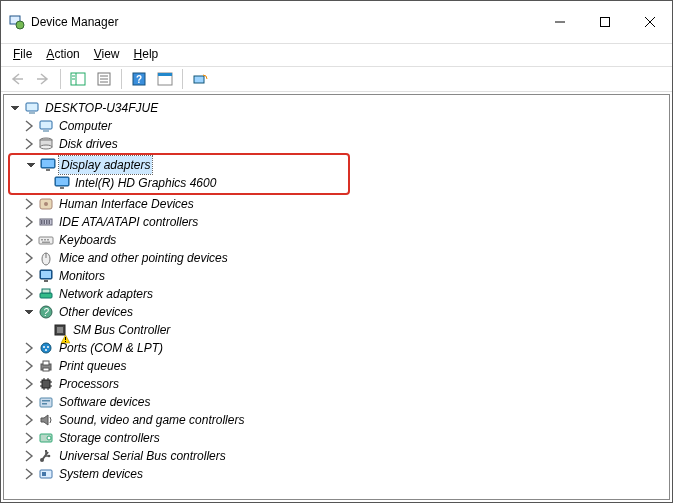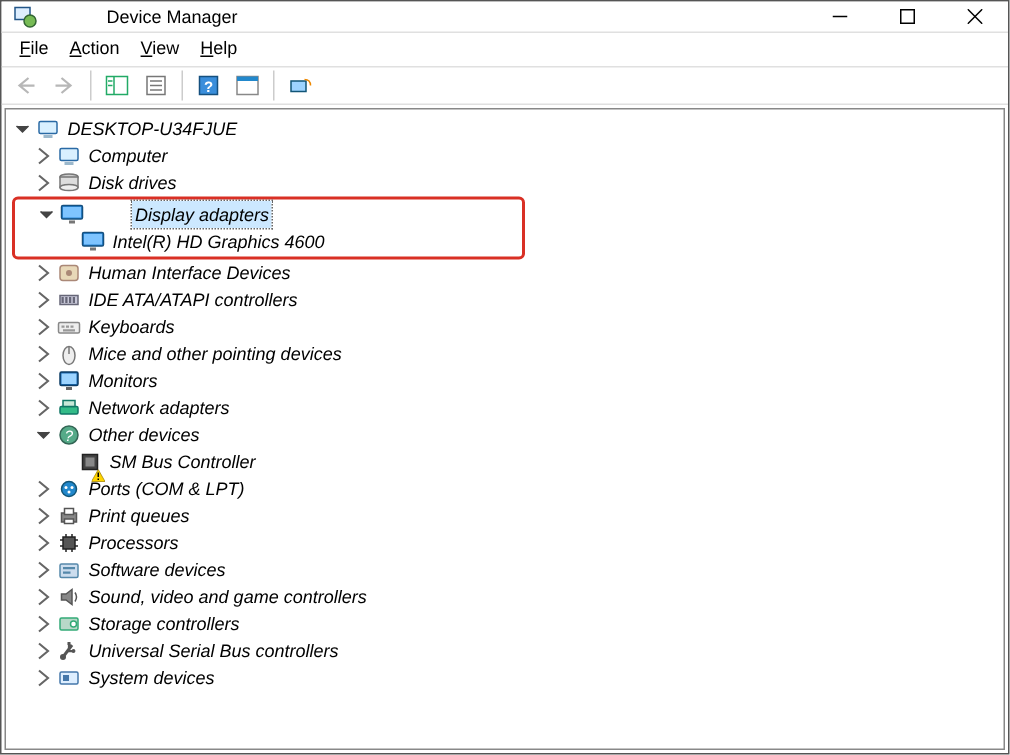--- a/index.html
+++ b/index.html
@@ -19,11 +19,10 @@
   .titlebar {
     display: flex;
     align-items: center;
-    height: 21px;
+    height: 43px;
     padding: 0 0 0 8px;
     background: #fff;
     border-bottom: 1px solid #e0e0e0;
-    gap: 40px;
   }
   .titlebar .app-icon { width:16px; height:16px; margin-right:6px; }
   .titlebar .title { flex: 1; }

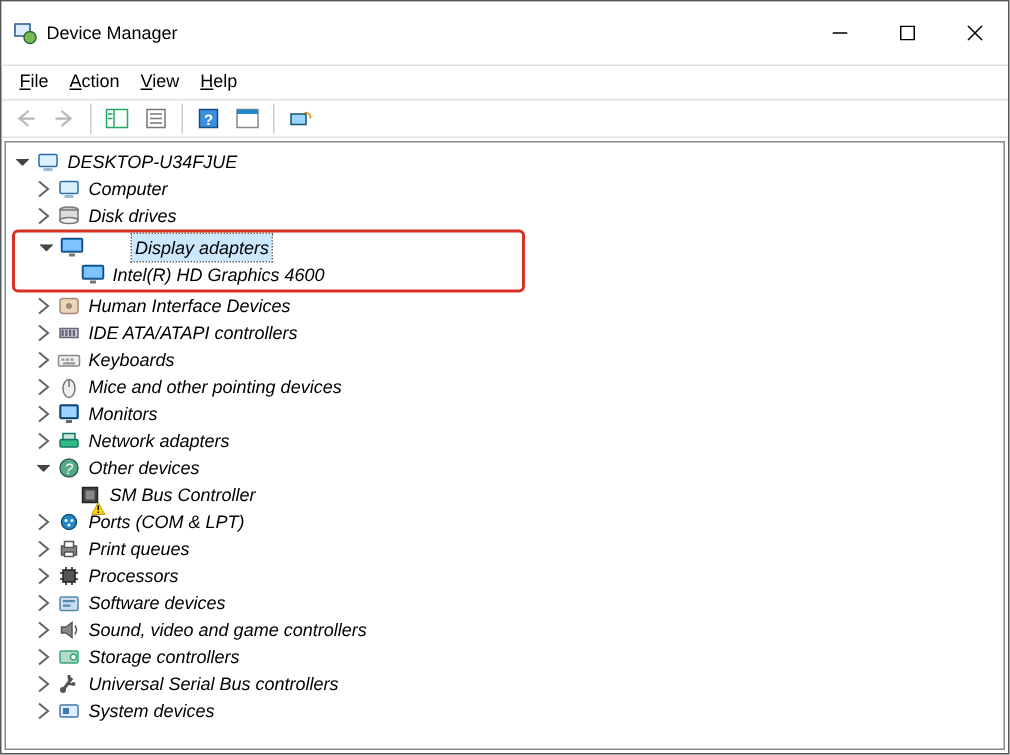--- a/index.html
+++ b/index.html
@@ -78,7 +78,6 @@
   .node.selected .lbl {
     background:#cce8ff;
     outline:1px dotted #666;
-    margin-left:29px;
   }
   .exp {
     width: 14px; height:14px;

